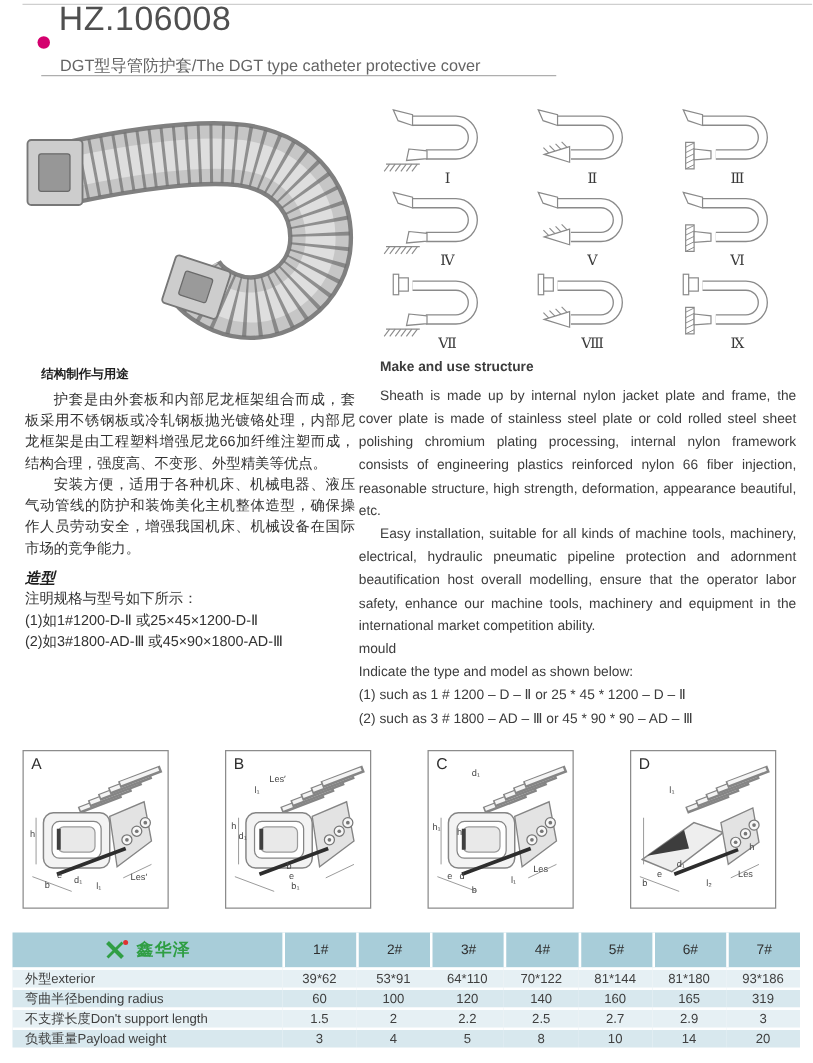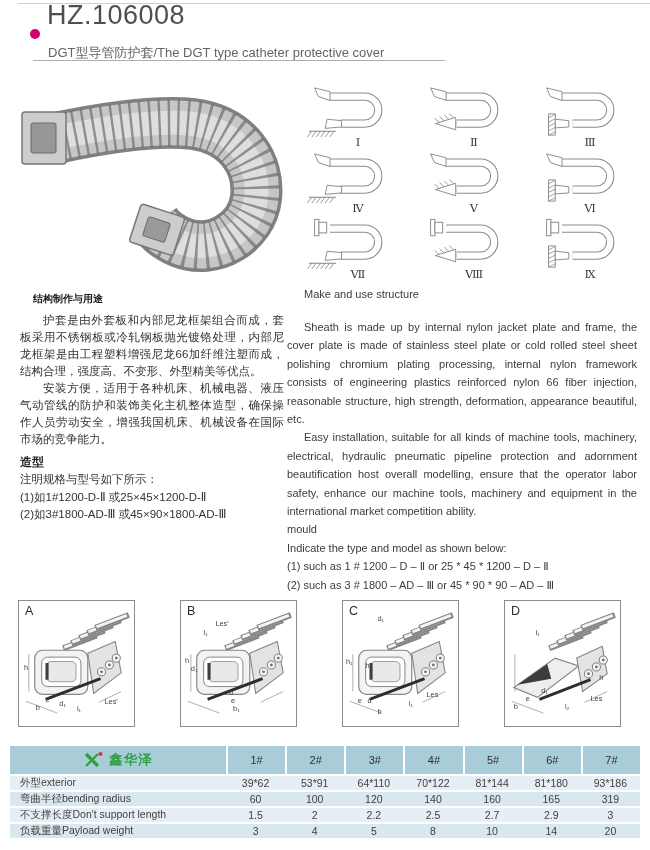--- a/index.html
+++ b/index.html
@@ -31,7 +31,7 @@
   .cn .plain{font-size:11.5px;line-height:17.5px;text-align:left;}
 
   .en{position:absolute;left:287px;top:288px;width:350px;}
-  .en .hd{font-size:11px;color:#3c3c3c;padding-left:17px;margin-bottom:18px;}
+  .en .hd{font-size:11px;color:#3c3c3c;padding-left:17px;margin-bottom:8px;font-weight:bold;}
   .en p{font-size:11px;color:#3c3c3c;line-height:18.4px;text-align:justify;text-indent:17px;}
   .en .plain{font-size:11px;color:#3c3c3c;line-height:18.4px;text-align:left;text-indent:0;}
 

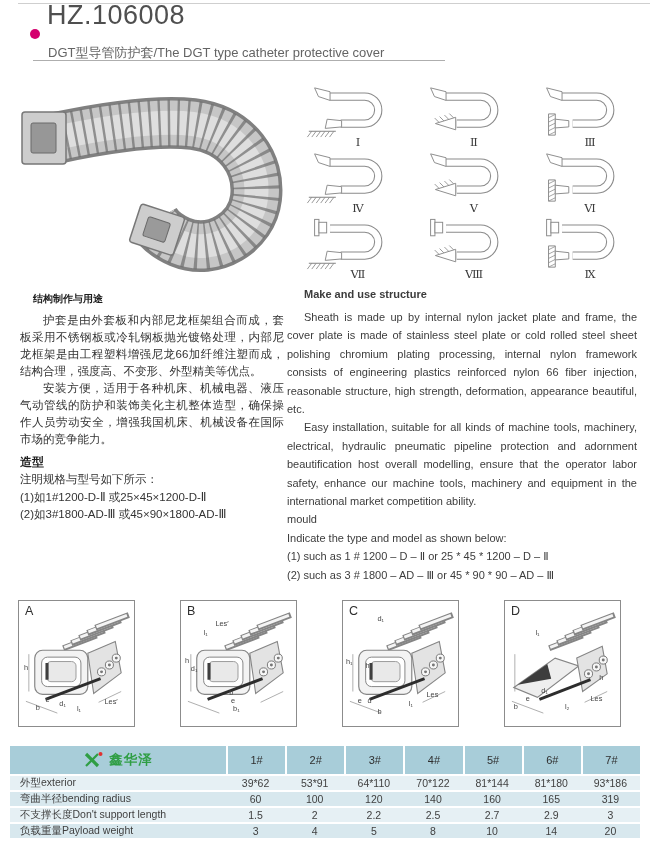--- a/index.html
+++ b/index.html
@@ -27,7 +27,7 @@
   .cn{position:absolute;left:20px;top:292px;width:264px;}
   .cn h3{font-size:10px;color:#1e1e1e;margin-left:13px;margin-bottom:6px;font-weight:bold;}
   .cn p{font-size:11.5px;color:#333;line-height:17px;text-align:justify;text-indent:2em;}
-  .cn .mould{font-size:12px;font-weight:bold;color:#1e1e1e;margin-top:6px;}
+  .cn .mould{font-size:12px;font-weight:bold;color:#1e1e1e;margin-top:6px;font-style:italic;}
   .cn .plain{font-size:11.5px;line-height:17.5px;text-align:left;}
 
   .en{position:absolute;left:287px;top:288px;width:350px;}

